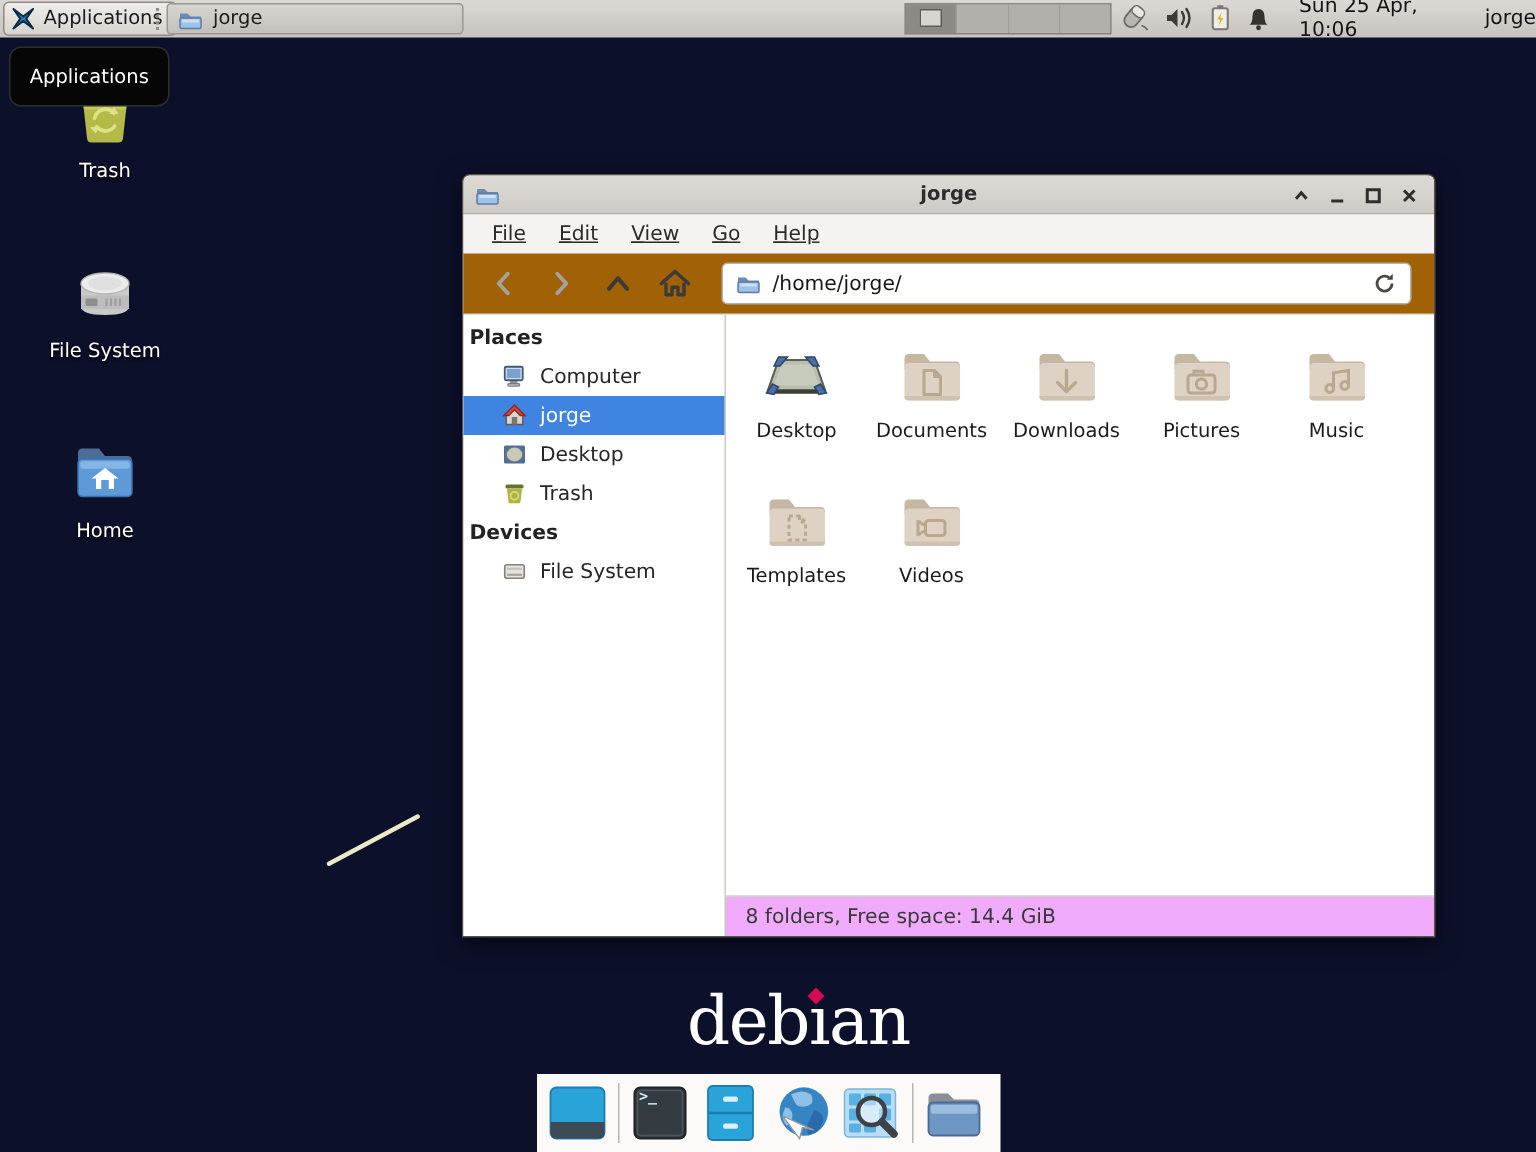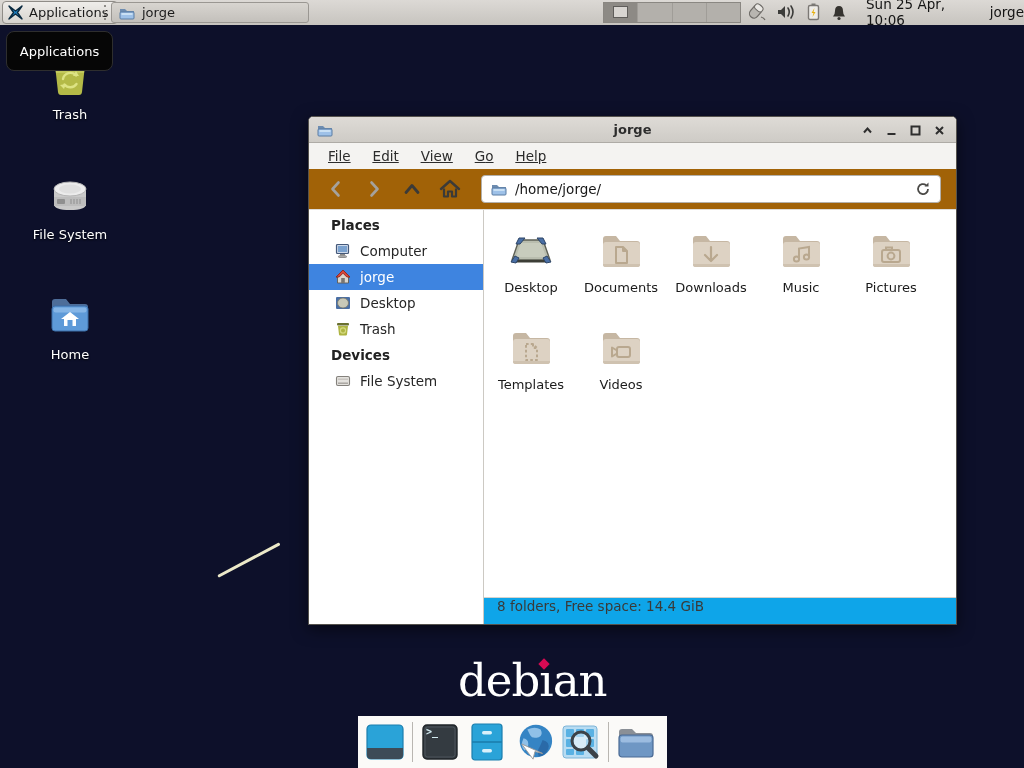--- a/index.html
+++ b/index.html
@@ -110,7 +110,7 @@
   .sidebar { width:175px; flex:0 0 175px; background:#ffffff;
     border-right:1px solid #ccc9c3; padding-top:2px; }
   .side-header { height:26px; display:flex; align-items:center;
-    padding-left:22px; font-size:13.5px; font-weight:bold; color:#222222; }
+    padding-left:4px; font-size:13.5px; font-weight:bold; color:#222222; }
   .side-item { height:26px; display:flex; align-items:center; gap:9px;
     padding-left:26px; font-size:13.5px; color:#262626; }
   .side-item.selected { background:#3e84e0; color:#ffffff; }

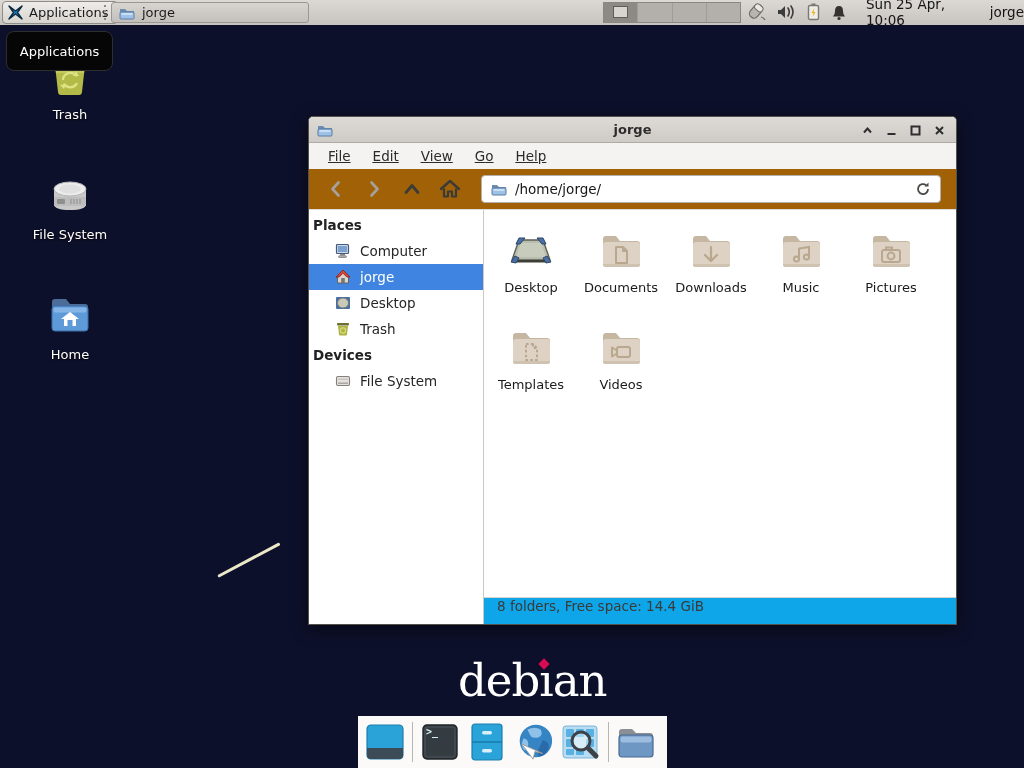--- a/index.html
+++ b/index.html
@@ -451,6 +451,20 @@
             <svg width="48" height="48" viewBox="0 0 48 48">
               <use href="#sym-folder48"></use>
               <g fill="none" stroke="#b9a88f" stroke-width="2">
+                <rect x="15" y="24" width="18" height="12" rx="2"></rect>
+                <circle cx="24" cy="30" r="3.4"></circle>
+                <path d="M19 24 v-2.5 h6 V24"></path>
+              </g>
+            </svg>
+          </span>
+          <span class="fc-label">Pictures</span>
+        </div>
+
+        <div class="file-cell">
+          <span class="fc-art">
+            <svg width="48" height="48" viewBox="0 0 48 48">
+              <use href="#sym-folder48"></use>
+              <g fill="none" stroke="#b9a88f" stroke-width="2">
                 <circle cx="19.5" cy="33" r="2.6"></circle>
                   <circle cx="29.5" cy="31" r="2.6"></circle>
                 <path d="M22 32.5 V22.5 L32 21 V30.5"></path>
@@ -458,20 +472,6 @@
             </svg>
           </span>
           <span class="fc-label">Music</span>
-        </div>
-
-        <div class="file-cell">
-          <span class="fc-art">
-            <svg width="48" height="48" viewBox="0 0 48 48">
-              <use href="#sym-folder48"></use>
-              <g fill="none" stroke="#b9a88f" stroke-width="2">
-                <rect x="15" y="24" width="18" height="12" rx="2"></rect>
-                <circle cx="24" cy="30" r="3.4"></circle>
-                <path d="M19 24 v-2.5 h6 V24"></path>
-              </g>
-            </svg>
-          </span>
-          <span class="fc-label">Pictures</span>
         </div>
 
 

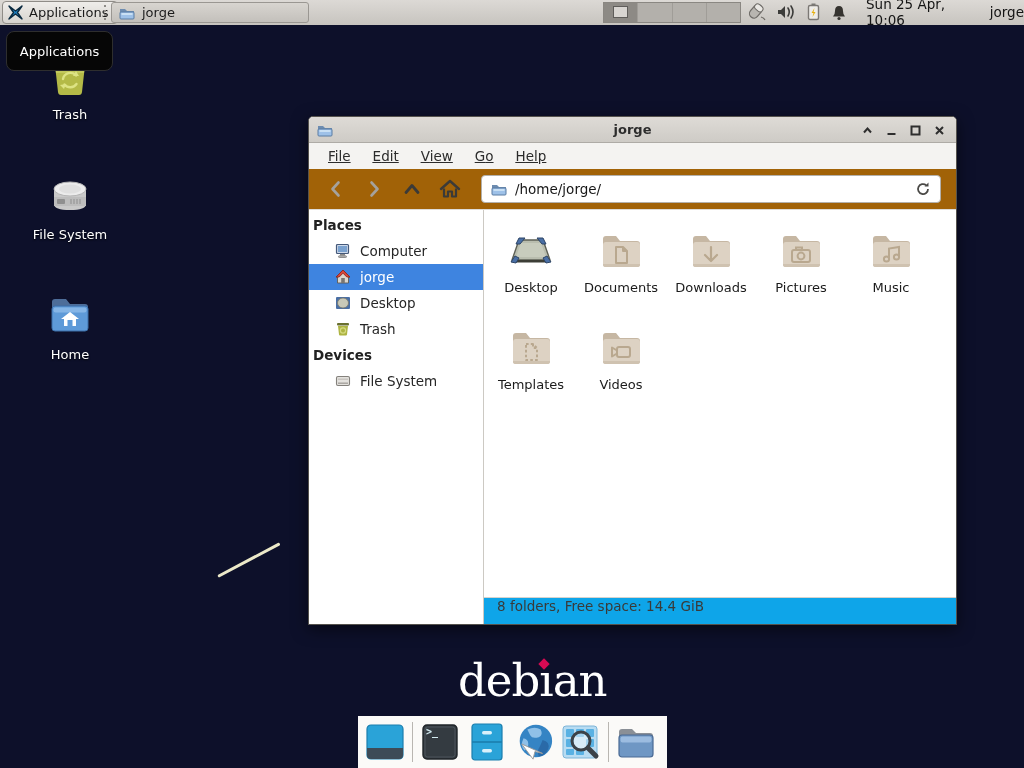--- a/index.html
+++ b/index.html
@@ -122,8 +122,8 @@
   .file-cell .fc-art { width:48px; height:48px; }
   .fc-label { margin-top:6px; font-size:13px; color:#1b1b1b; }
 
-  .statusbar { height:27px; flex:0 0 27px; background:#0ea5e9;
-    border-top:1px solid #d6d3ce; display:flex; 
+  .statusbar { height:27px; flex:0 0 27px; background:#f0abfc;
+    border-top:1px solid #d6d3ce; display:flex; align-items:center;
     padding-left:13px; font-size:13.5px; color:#3a3a38; }
 
   svg { display:block; }

